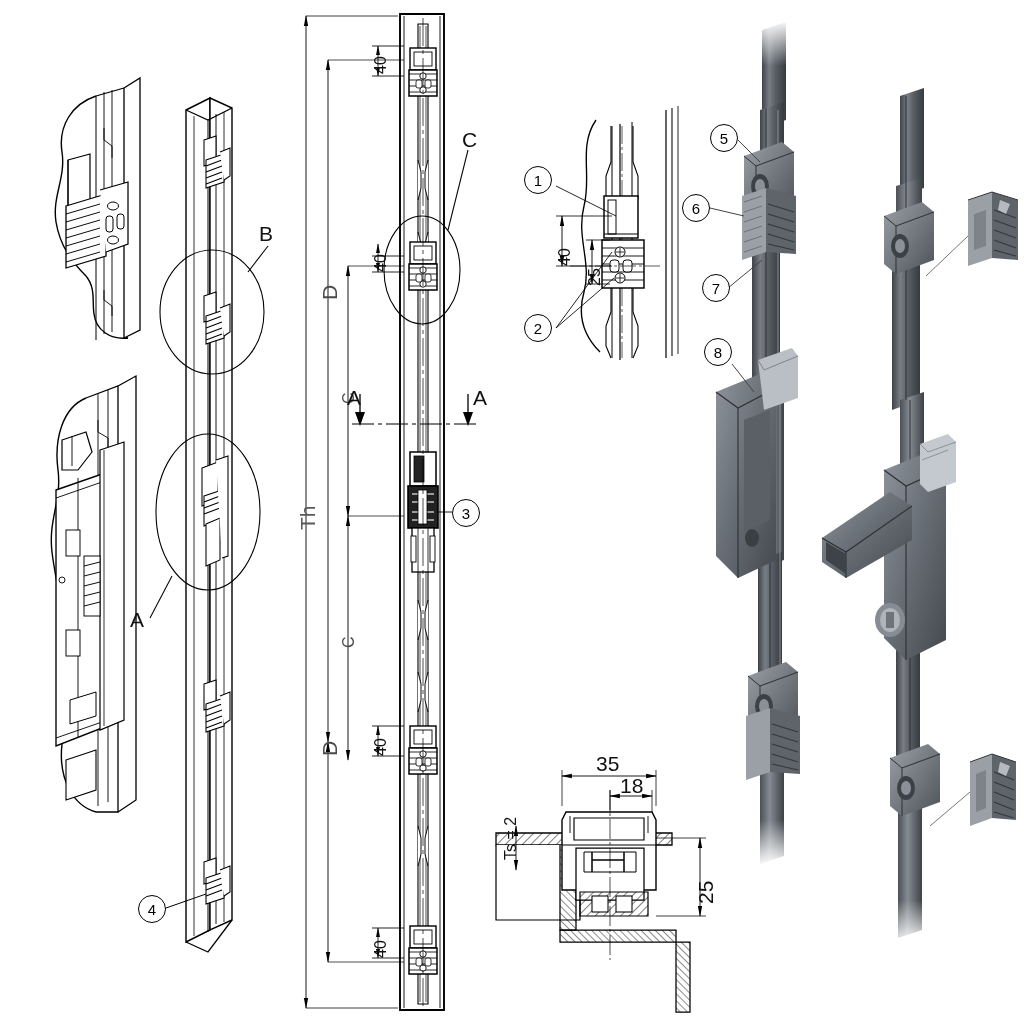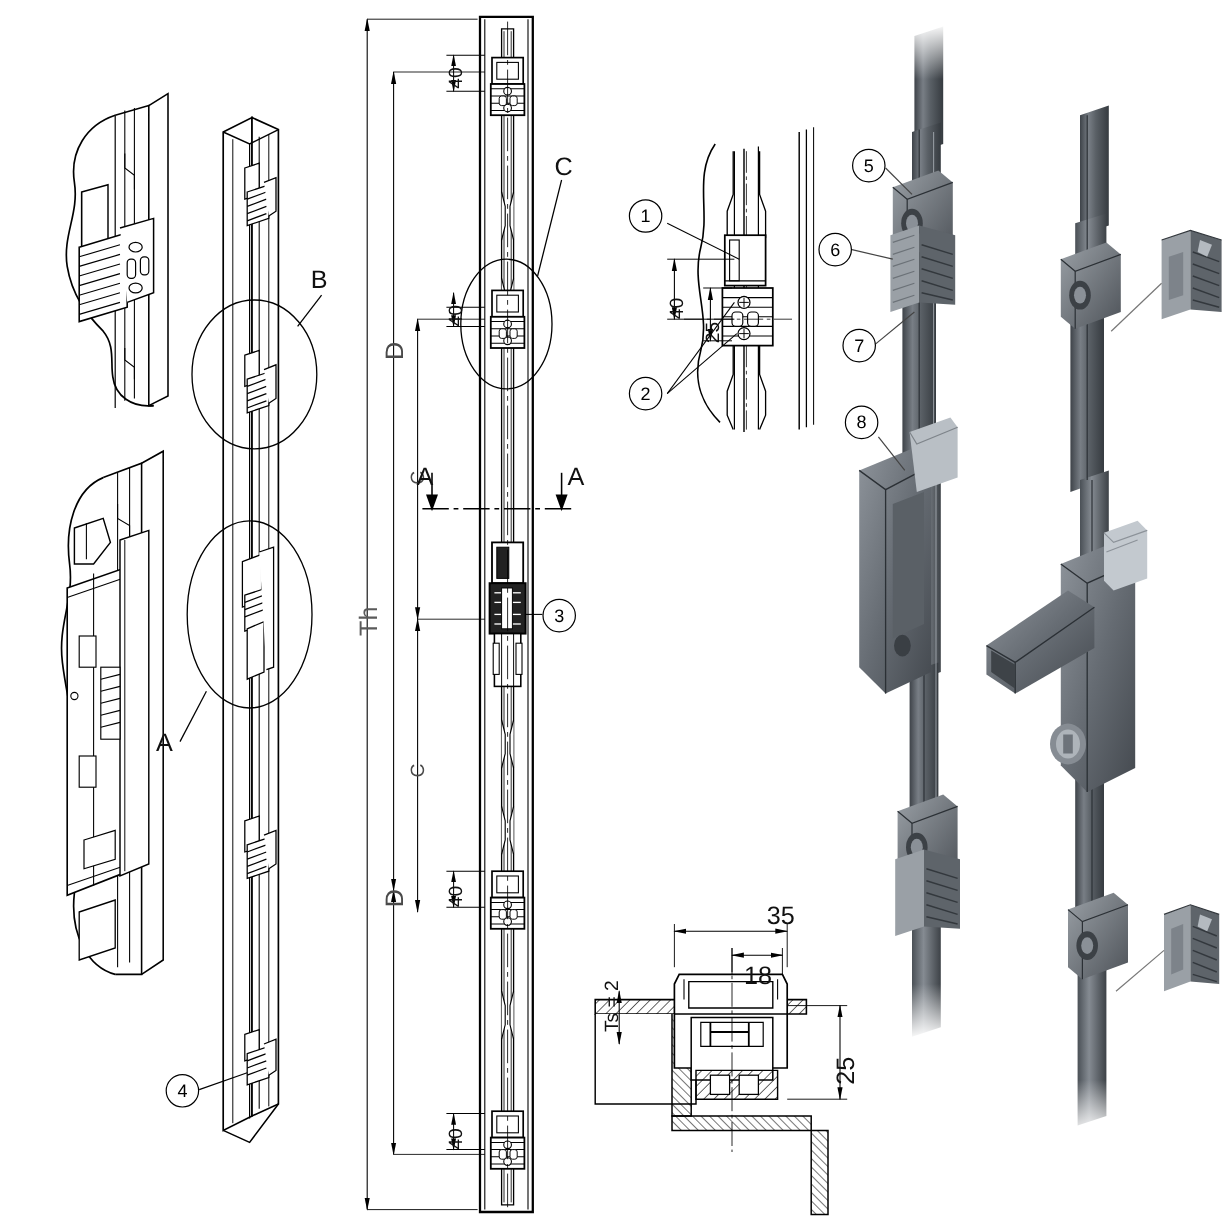--- a/index.html
+++ b/index.html
@@ -628,7 +628,7 @@
 <div class="lbl lbl-md rot" style="left:556px;top:266px;">40</div>
 <div class="lbl lbl-md rot" style="left:586px;top:286px;">25</div>
 
-<div class="lbl lbl-lg" style="left:596px;top:752px;margin-left:43px;">35</div>
+<div class="lbl lbl-lg" style="left:596px;top:752px;">35</div>
 <div class="lbl lbl-lg" style="left:620px;top:802px;">18</div>
 <div class="lbl lbl-lg rot" style="left:694px;top:904px;">25</div>
 <div class="lbl lbl-md rot" style="left:502px;top:860px;">Ts = 2</div>

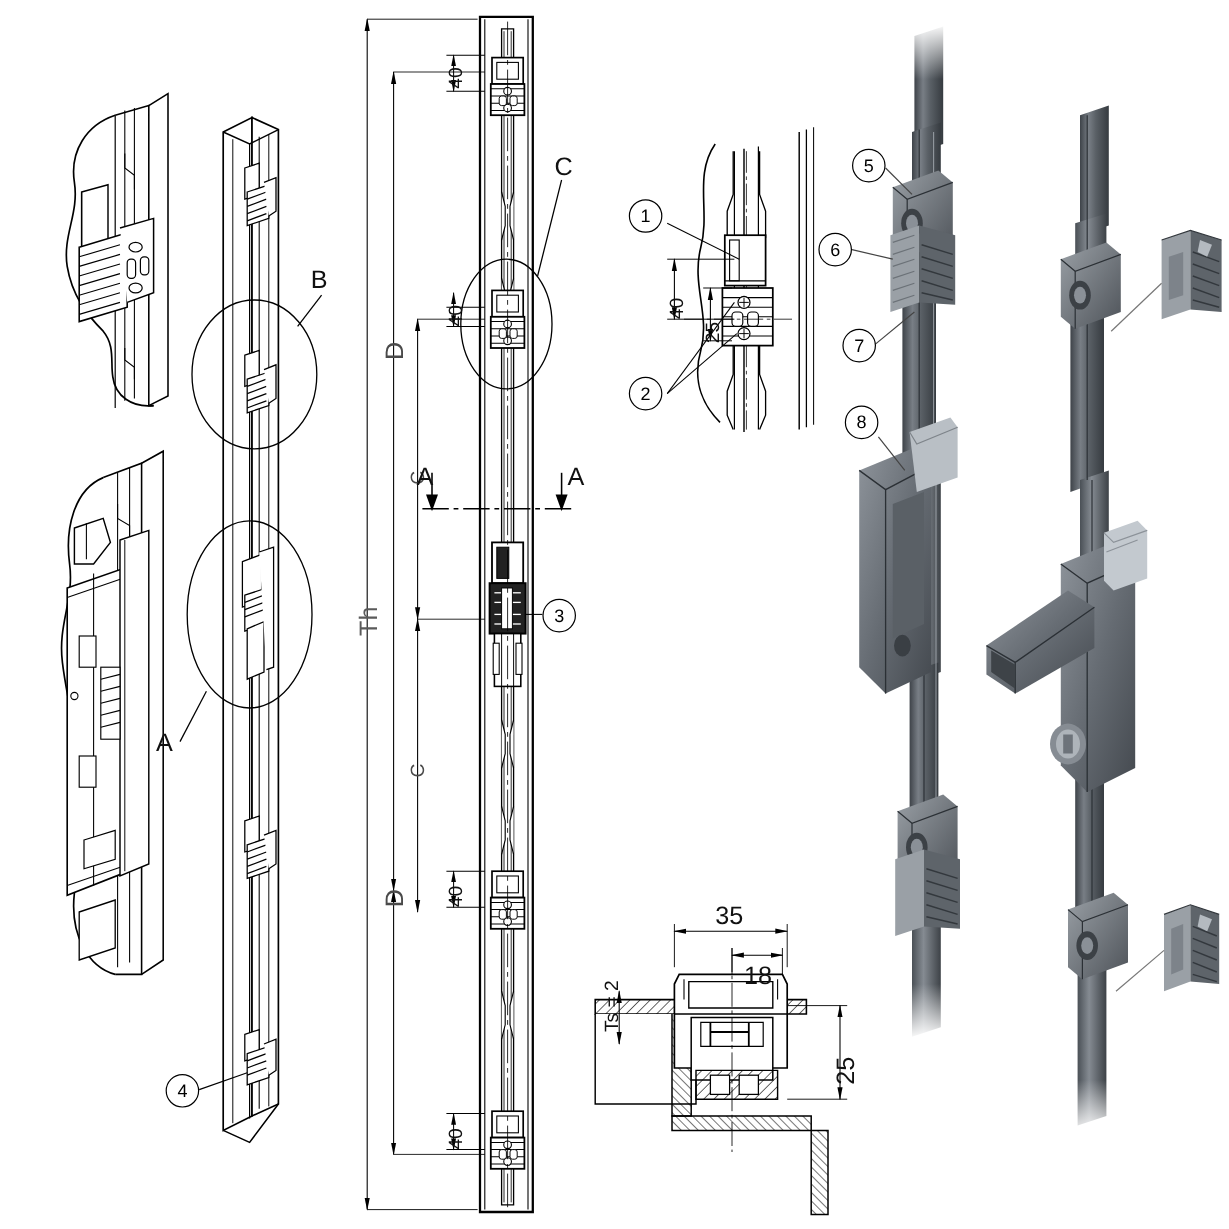--- a/index.html
+++ b/index.html
@@ -629,7 +629,7 @@
 <div class="lbl lbl-md rot" style="left:586px;top:286px;">25</div>
 
 <div class="lbl lbl-lg" style="left:596px;top:752px;">35</div>
-<div class="lbl lbl-lg" style="left:620px;top:802px;">18</div>
+<div class="lbl lbl-lg" style="left:620px;top:774px;">18</div>
 <div class="lbl lbl-lg rot" style="left:694px;top:904px;">25</div>
 <div class="lbl lbl-md rot" style="left:502px;top:860px;">Ts = 2</div>
 

